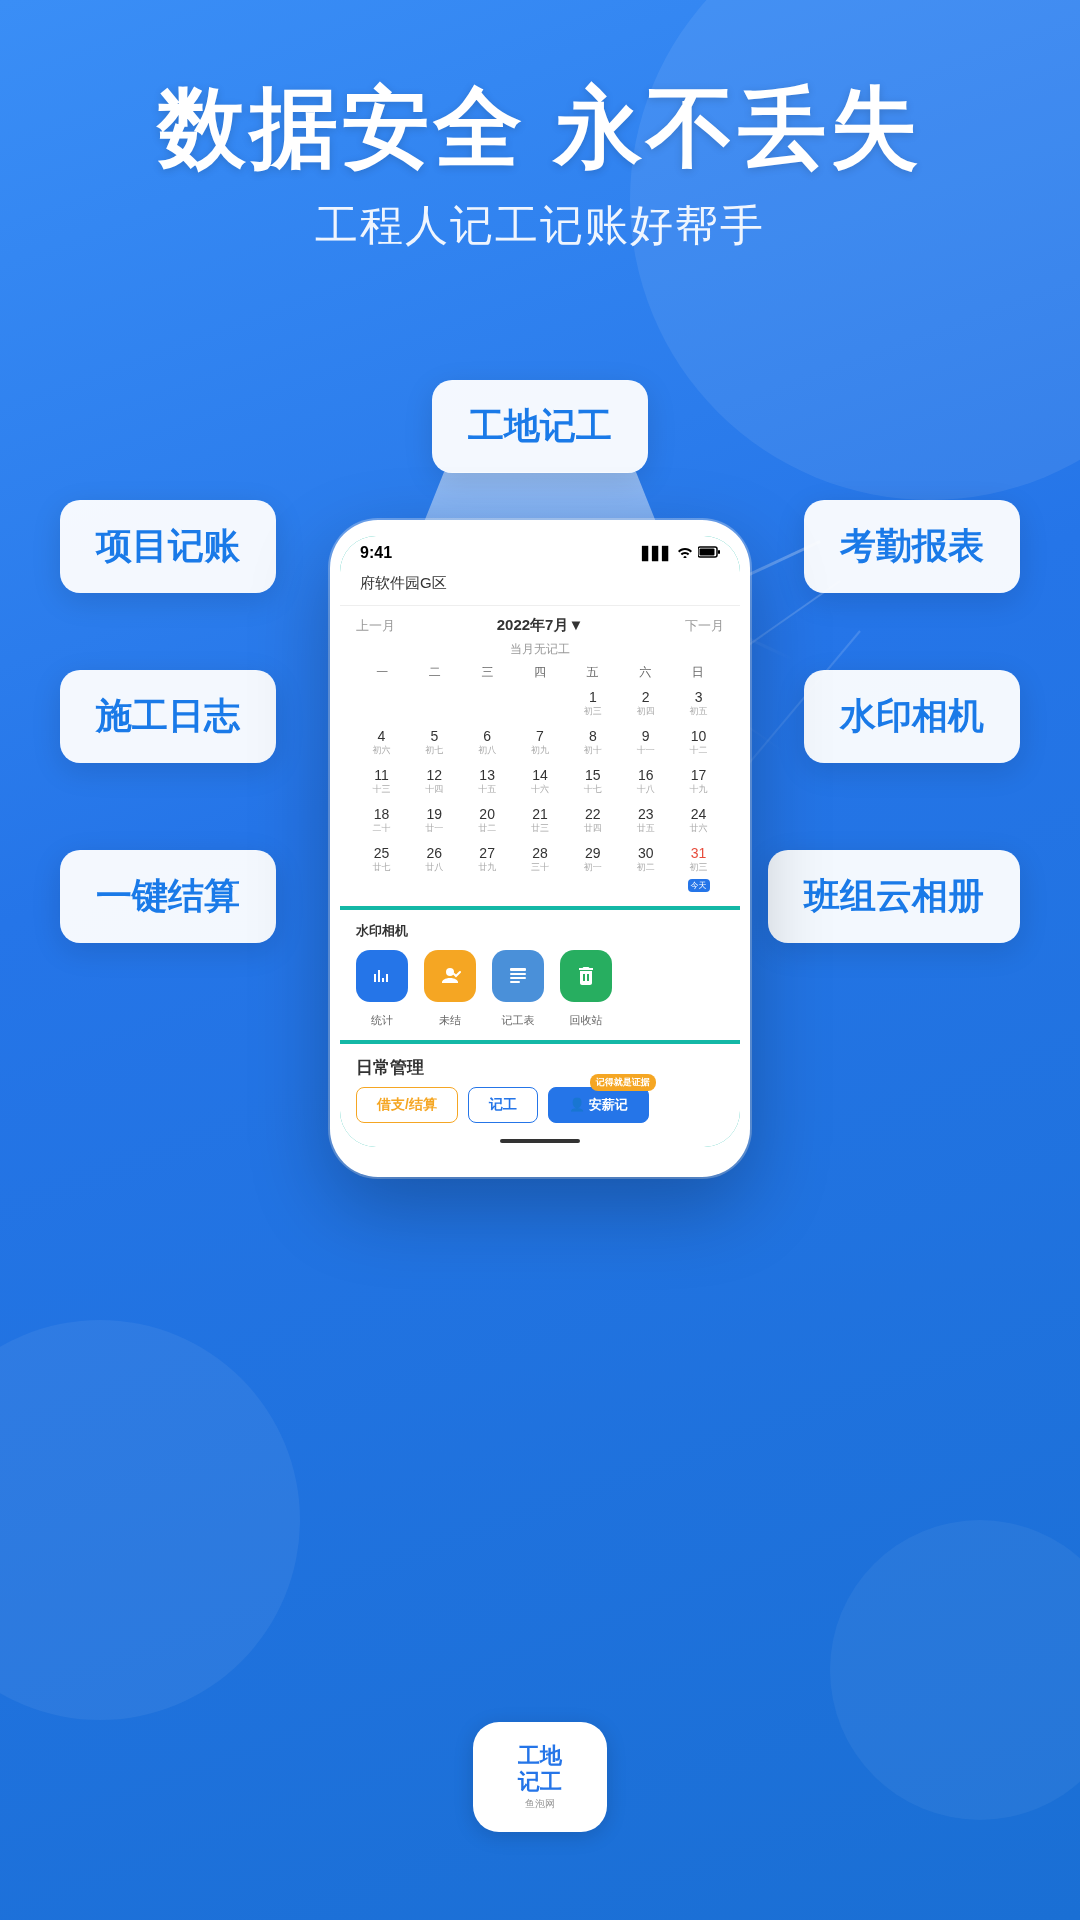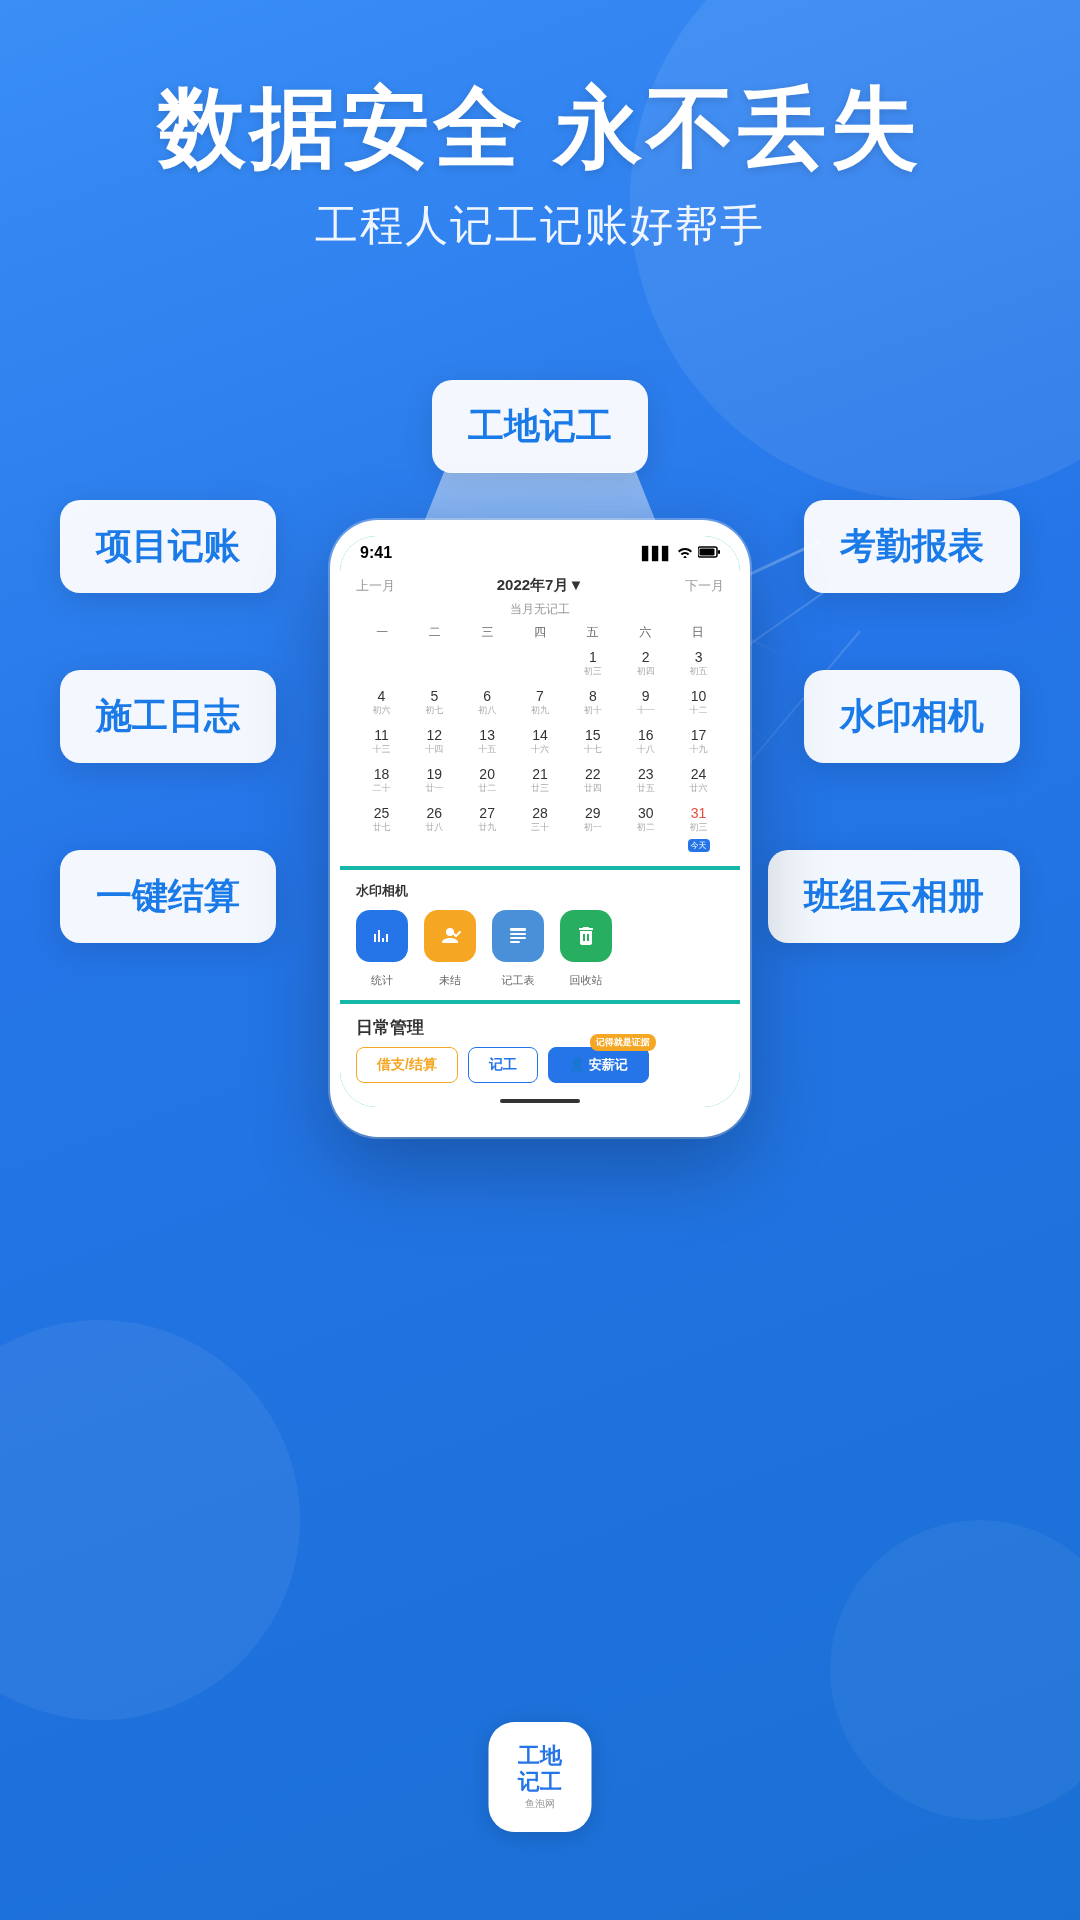--- a/index.html
+++ b/index.html
@@ -526,6 +526,9 @@
         </div>
       </div>
 
+      <div class="phone-header">
+        <div class="phone-location">府软件园G区</div>
+      </div>
 
       <div class="calendar-section">
         <div class="calendar-nav">

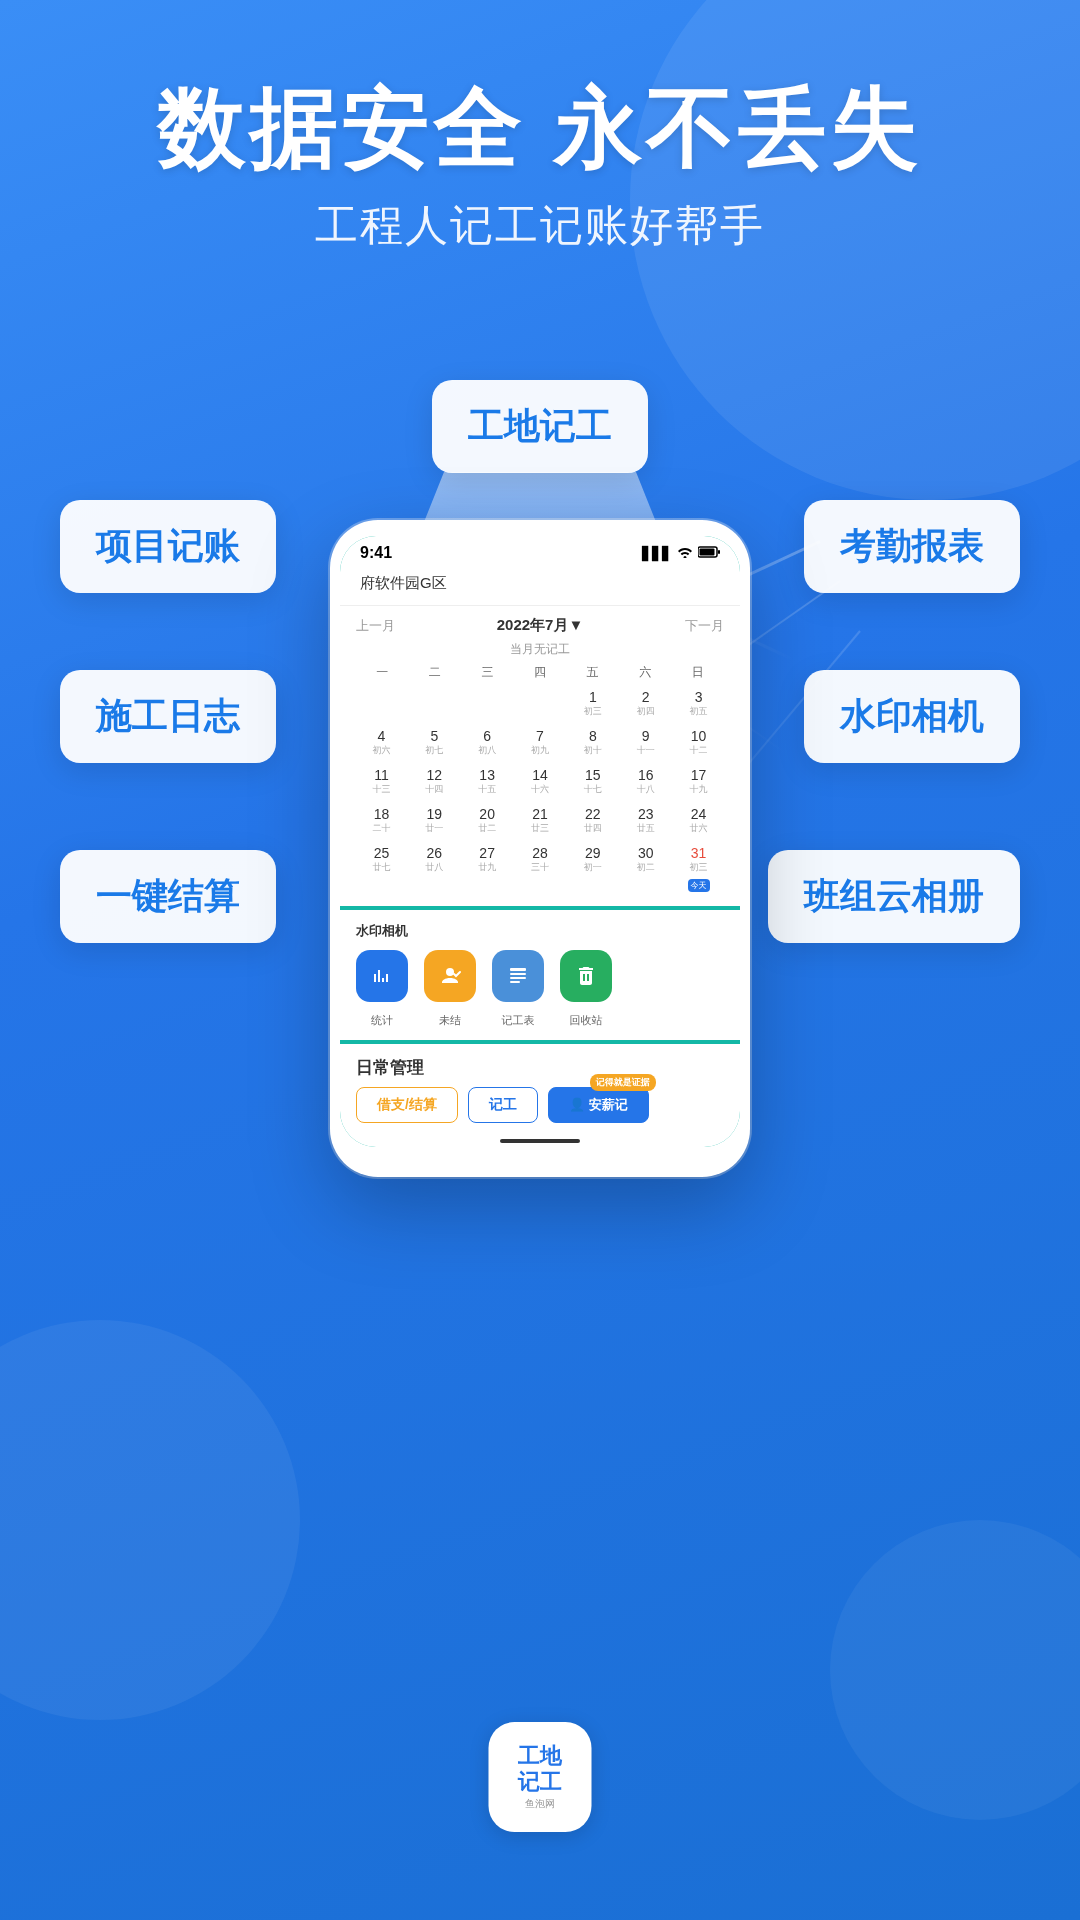--- a/index.html
+++ b/index.html
@@ -364,7 +364,7 @@
       z-index: 30;
     }
     .app-icon-box {
-      width: 103px; height: 110px;
+      width: 134px; height: 110px;
       background: white;
       border-radius: 26px;
       display: flex;

